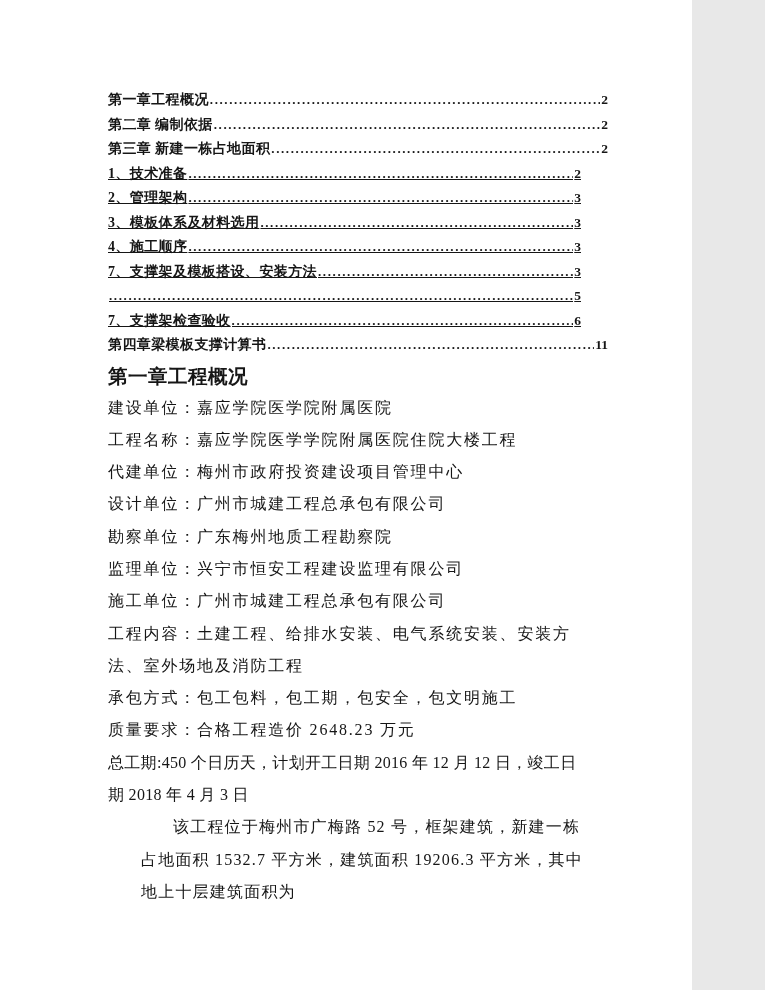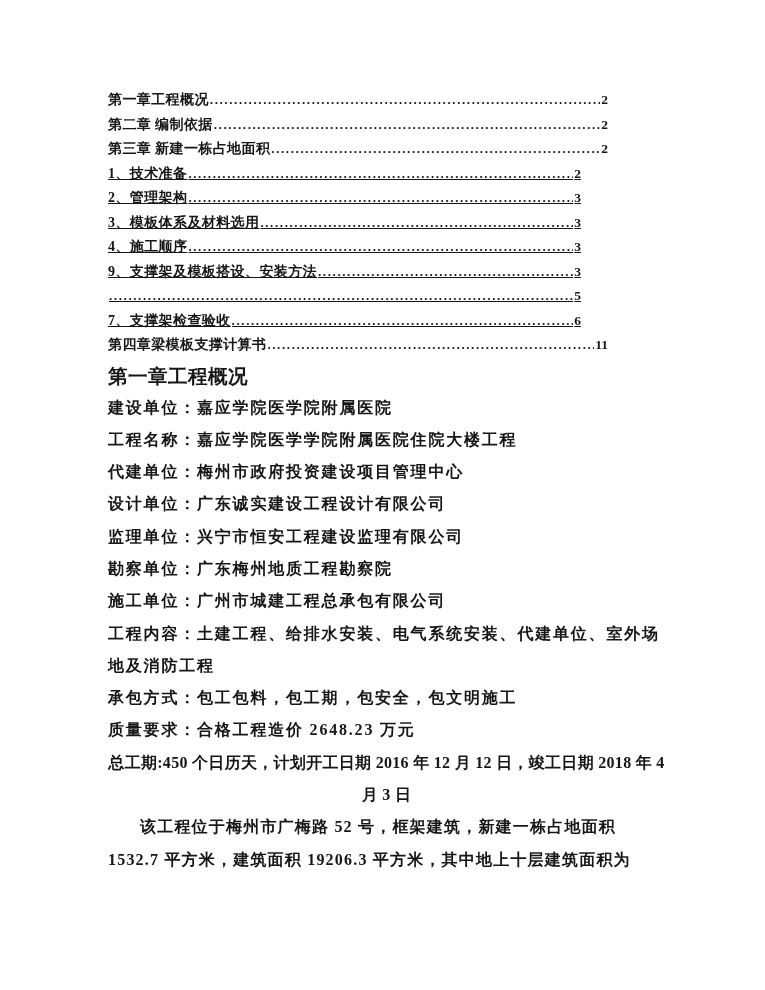--- a/index.html
+++ b/index.html
@@ -10,7 +10,7 @@
   }
   .page {
     position: relative;
-    width: 765px; height: 990px;
+    width: 692px; height: 990px;
     background: #ffffff;
     color: #161616;
     box-sizing: border-box;

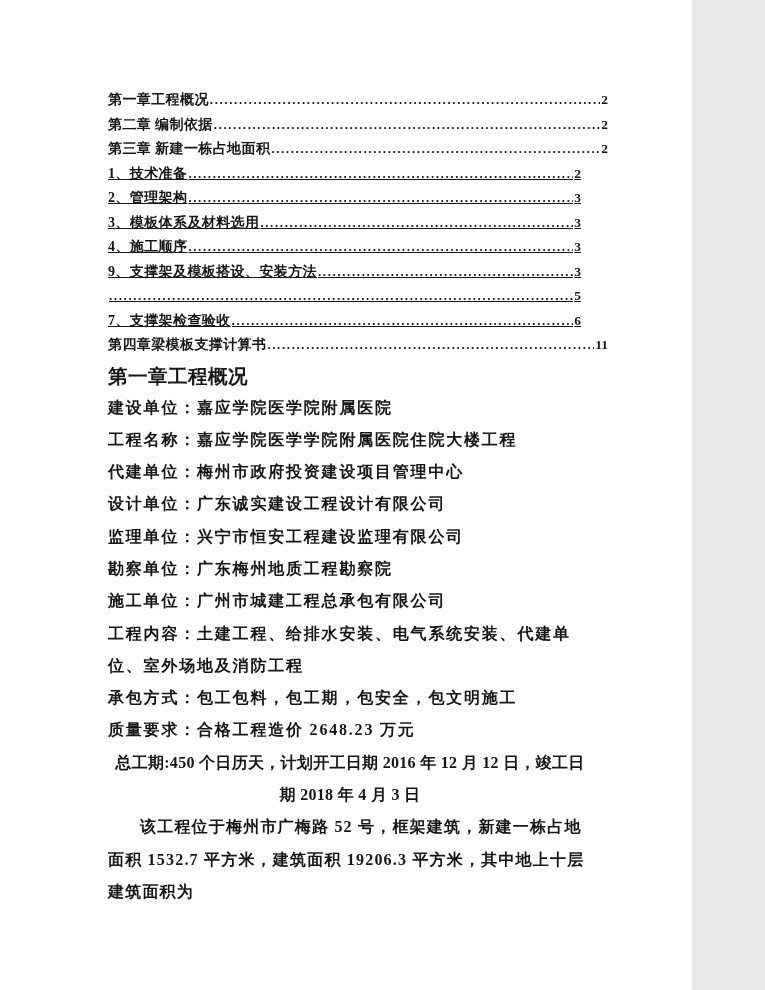--- a/index.html
+++ b/index.html
@@ -104,7 +104,7 @@
         <span class="toc-page">3</span>
       </div>
       <div class="toc-row toc-item">
-        <span class="toc-label">9、支撑架及模板搭设、安装方法</span>
+        <span class="toc-label">7、支撑架及模板搭设、安装方法</span>
         <span class="toc-dots"></span>
         <span class="toc-page">3</span>
       </div>

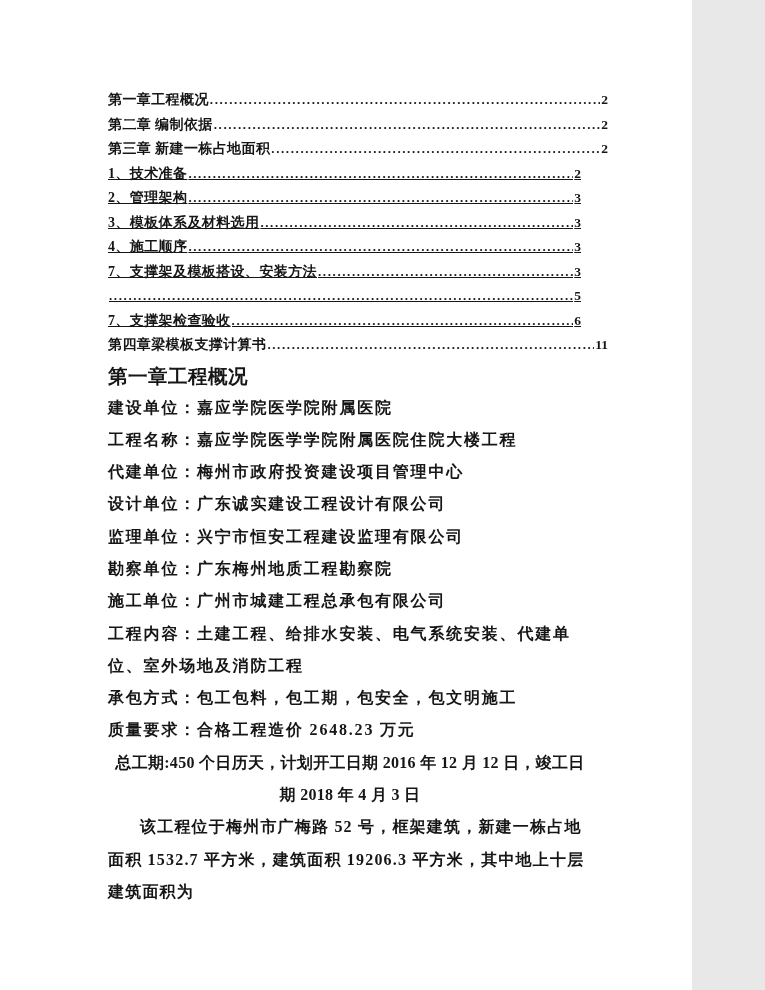--- a/index.html
+++ b/index.html
@@ -56,7 +56,7 @@
     margin: 0;
     line-height: 32.3px;
     font-size: 16px;
-    font-weight: bold;
+    font-weight: normal;
   }
   .p-label  { letter-spacing: 1.8px; }
   .p-tight  { letter-spacing: 0.3px; text-align: center; }

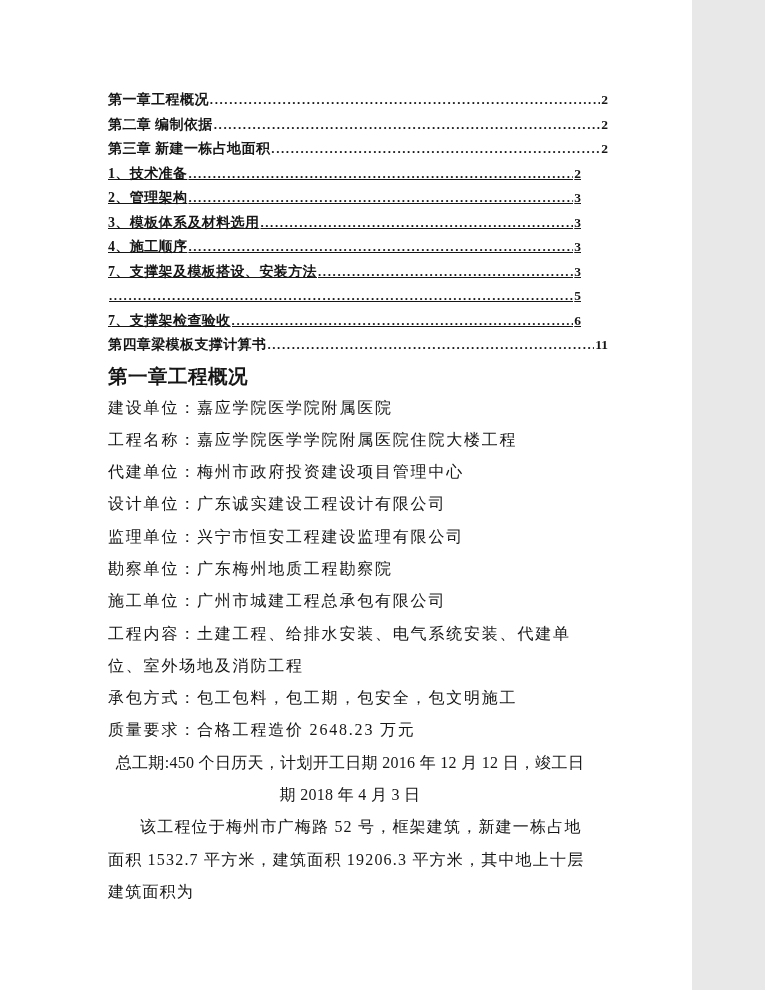--- a/index.html
+++ b/index.html
@@ -130,7 +130,7 @@
       <p class="para p-label">建设单位：嘉应学院医学院附属医院</p>
       <p class="para p-label">工程名称：嘉应学院医学学院附属医院住院大楼工程</p>
       <p class="para p-label">代建单位：梅州市政府投资建设项目管理中心</p>
-      <p class="para p-label">设计单位：广东诚实建设工程设计有限公司</p>
+      <p class="para p-label">设计单位：广州市城建工程总承包有限公司</p>
       <p class="para p-label">监理单位：兴宁市恒安工程建设监理有限公司</p>
       <p class="para p-label">勘察单位：广东梅州地质工程勘察院</p>
       <p class="para p-label">施工单位：广州市城建工程总承包有限公司</p>

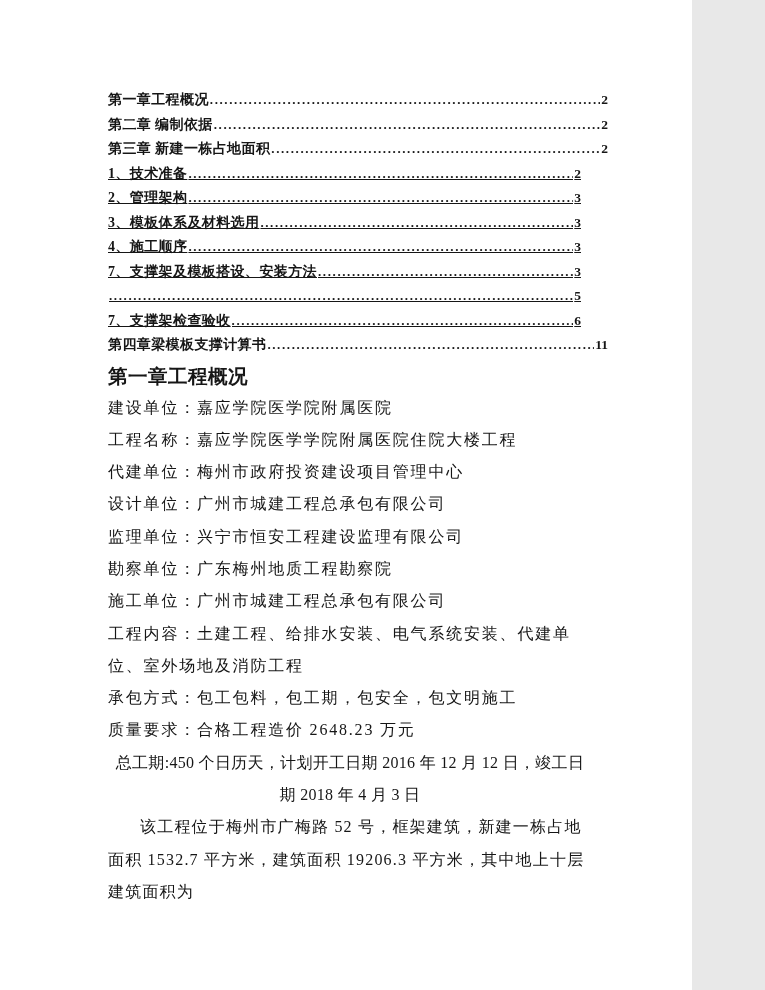--- a/index.html
+++ b/index.html
@@ -131,8 +131,8 @@
       <p class="para p-label">工程名称：嘉应学院医学学院附属医院住院大楼工程</p>
       <p class="para p-label">代建单位：梅州市政府投资建设项目管理中心</p>
       <p class="para p-label">设计单位：广州市城建工程总承包有限公司</p>
+      <p class="para p-label">勘察单位：广东梅州地质工程勘察院</p>
       <p class="para p-label">监理单位：兴宁市恒安工程建设监理有限公司</p>
-      <p class="para p-label">勘察单位：广东梅州地质工程勘察院</p>
       <p class="para p-label">施工单位：广州市城建工程总承包有限公司</p>
       <p class="para p-label">工程内容：土建工程、给排水安装、电气系统安装、代建单位、室外场地及消防工程</p>
       <p class="para p-label">承包方式：包工包料，包工期，包安全，包文明施工</p>

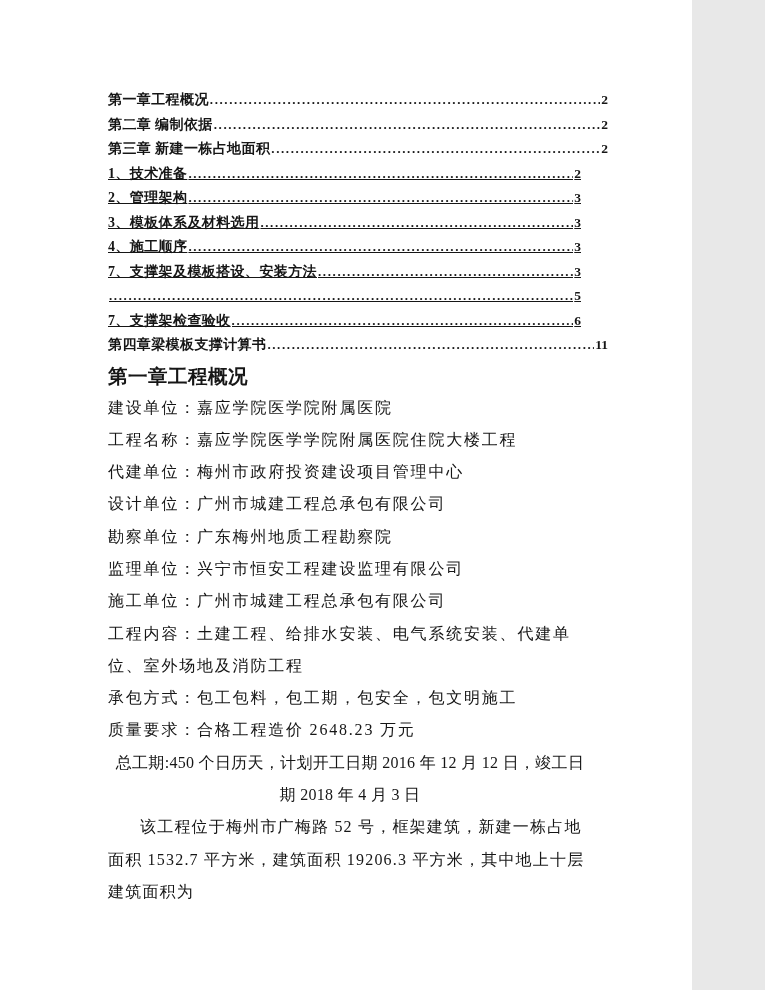--- a/index.html
+++ b/index.html
@@ -134,7 +134,7 @@
       <p class="para p-label">勘察单位：广东梅州地质工程勘察院</p>
       <p class="para p-label">监理单位：兴宁市恒安工程建设监理有限公司</p>
       <p class="para p-label">施工单位：广州市城建工程总承包有限公司</p>
-      <p class="para p-label">工程内容：土建工程、给排水安装、电气系统安装、代建单位、室外场地及消防工程</p>
+      <p class="para p-label">工程内容：土建工程、给排水安装、电气系统安装、安装方法、室外场地及消防工程</p>
       <p class="para p-label">承包方式：包工包料，包工期，包安全，包文明施工</p>
       <p class="para p-label">质量要求：合格工程造价 2648.23 万元</p>
       <p class="para p-tight">总工期:450 个日历天，计划开工日期 2016 年 12 月 12 日，竣工日期 2018 年 4 月 3 日</p>

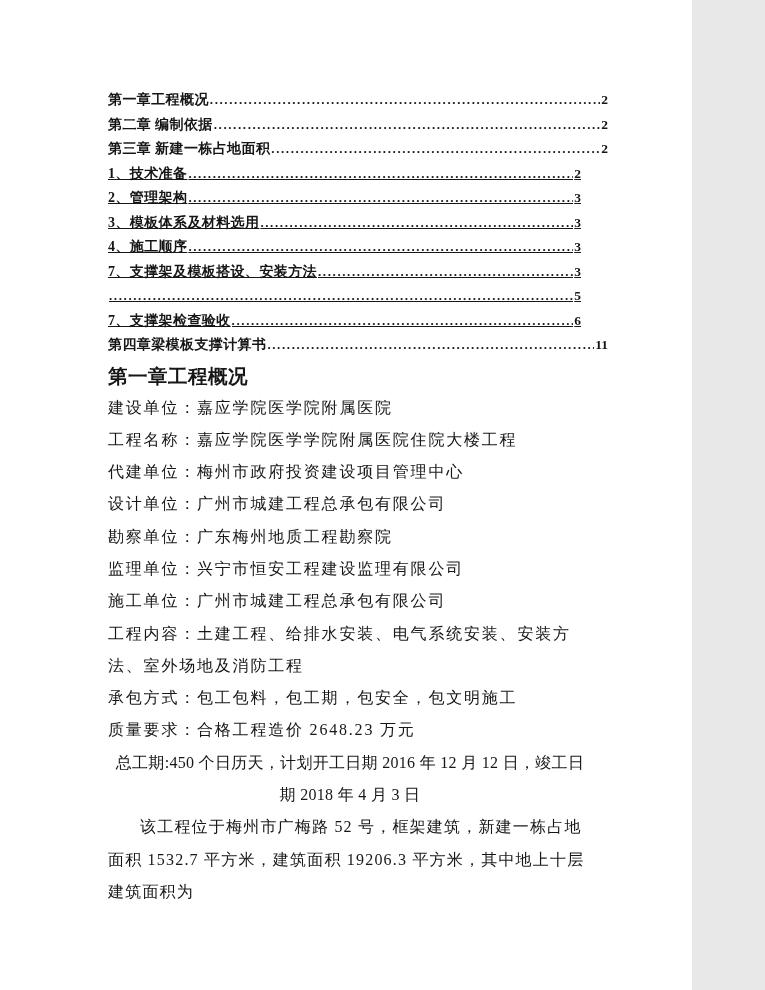--- a/index.html
+++ b/index.html
@@ -59,7 +59,7 @@
     font-weight: normal;
   }
   .p-label  { letter-spacing: 1.8px; }
-  .p-tight  { letter-spacing: 0.3px; text-align: center; }
+  .p-tight  { letter-spacing: 0.3px; }
   .p-indent { letter-spacing: 1.2px; text-indent: 2em; }
 </style>
 </head>

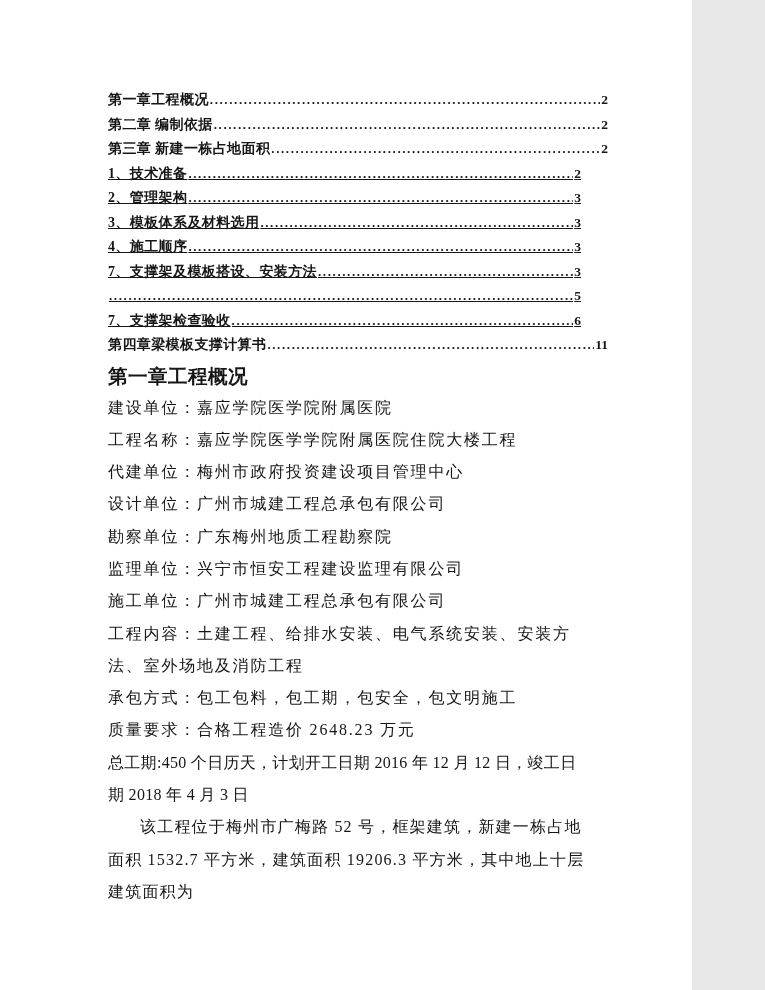--- a/index.html
+++ b/index.html
@@ -60,7 +60,7 @@
   }
   .p-label  { letter-spacing: 1.8px; }
   .p-tight  { letter-spacing: 0.3px; }
-  .p-indent { letter-spacing: 1.2px; text-indent: 2em; }
+  .p-indent { letter-spacing: 1.2px; text-indent: 2em; margin-left: 33px; }
 </style>
 </head>
 <body>

